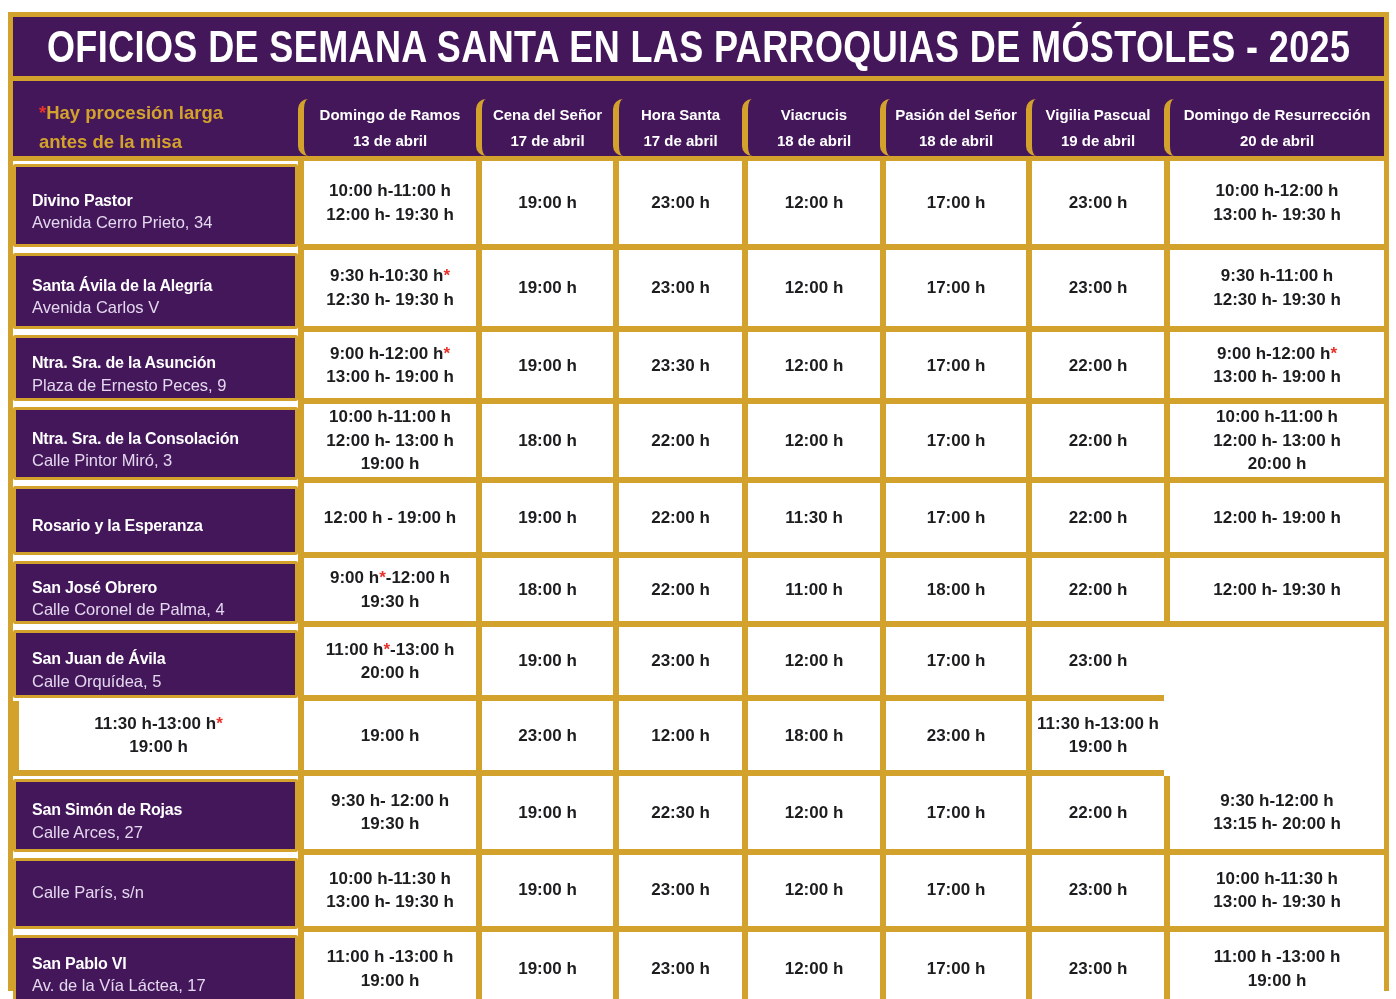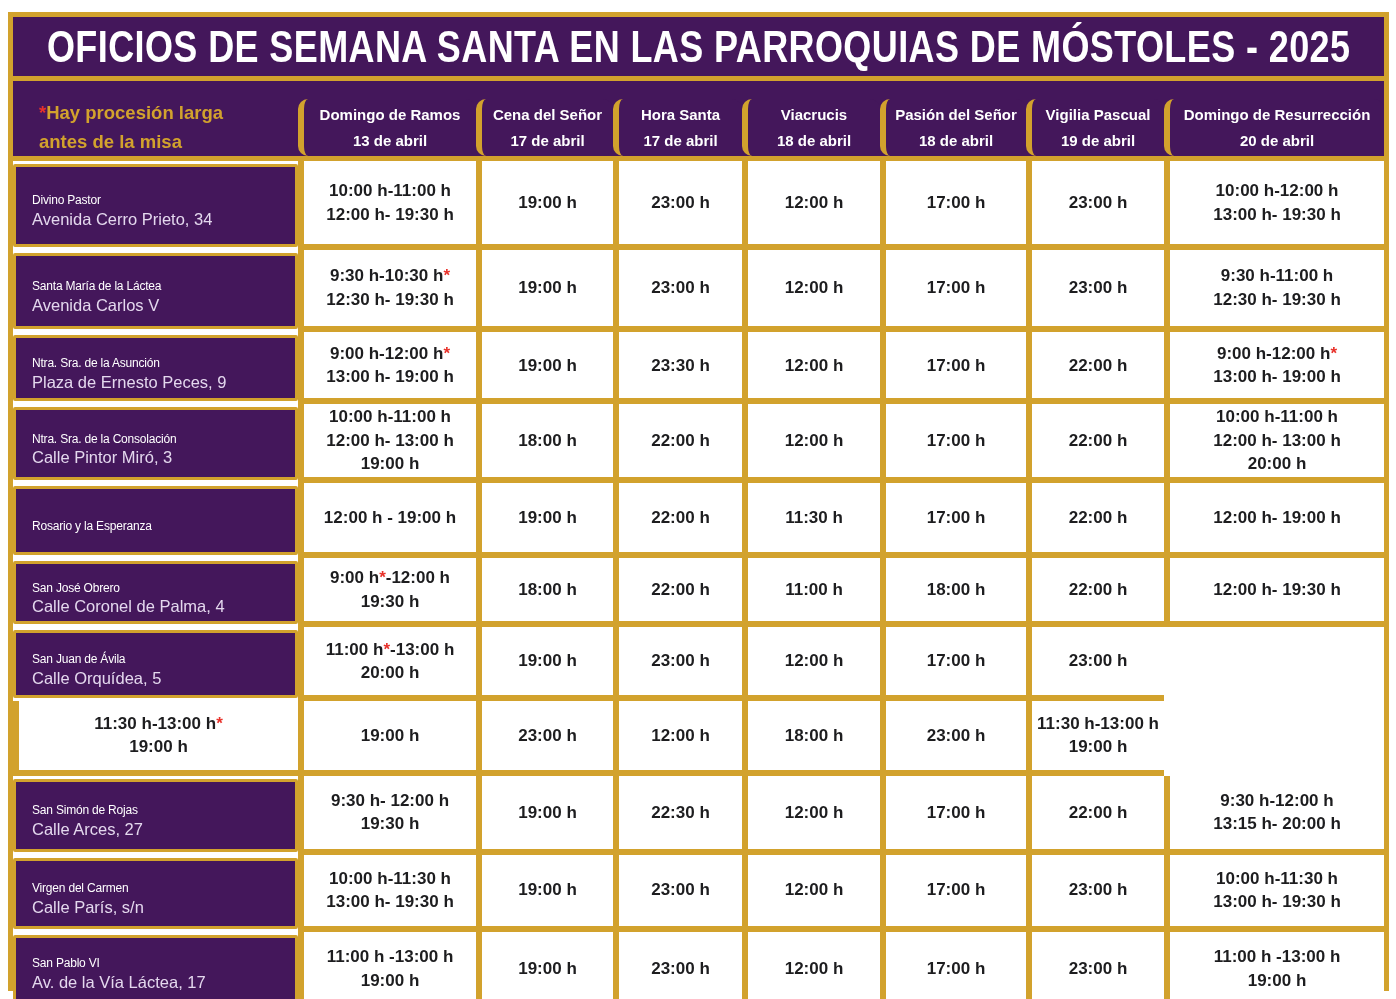--- a/index.html
+++ b/index.html
@@ -56,7 +56,7 @@
     display:flex;flex-direction:column;justify-content:center;
     padding-left:16px;color:#ffffff;overflow:hidden;
   }
-  .parish .name{font-weight:normal;font-size:12px;line-height:1.4;white-space:nowrap;letter-spacing:-0.2px;margin-top:12px;}
+  .parish .name{font-weight:bold;font-size:16px;line-height:1.4;white-space:nowrap;letter-spacing:-0.2px;margin-top:12px;}
   .parish .addr{font-size:16.5px;line-height:1.3;color:var(--addr);white-space:nowrap;}
   .tcell{
     background:#ffffff;border-left:6px solid var(--gold);border-bottom:6px solid var(--gold);

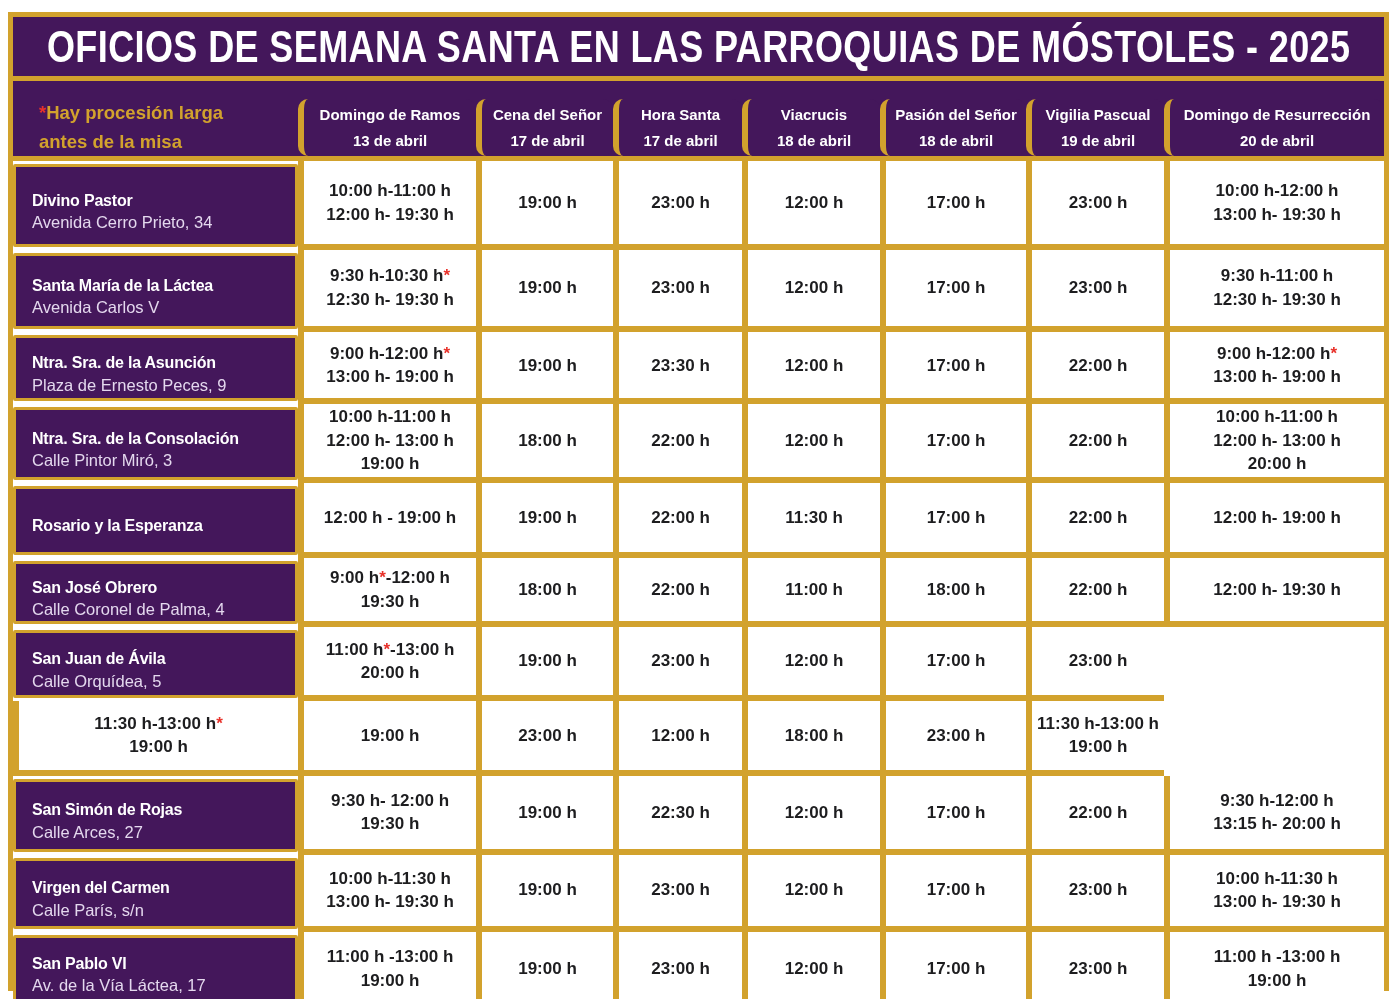--- a/index.html
+++ b/index.html
@@ -149,7 +149,7 @@
         <div class="row">
           <div class="parish-wrap">
             <div class="parish">
-              <div class="name">Santa María de la Láctea</div>
+              <div class="name">Santa Ávila de la Alegría</div>
               <div class="addr">Avenida Carlos V</div>
             </div>
           </div>

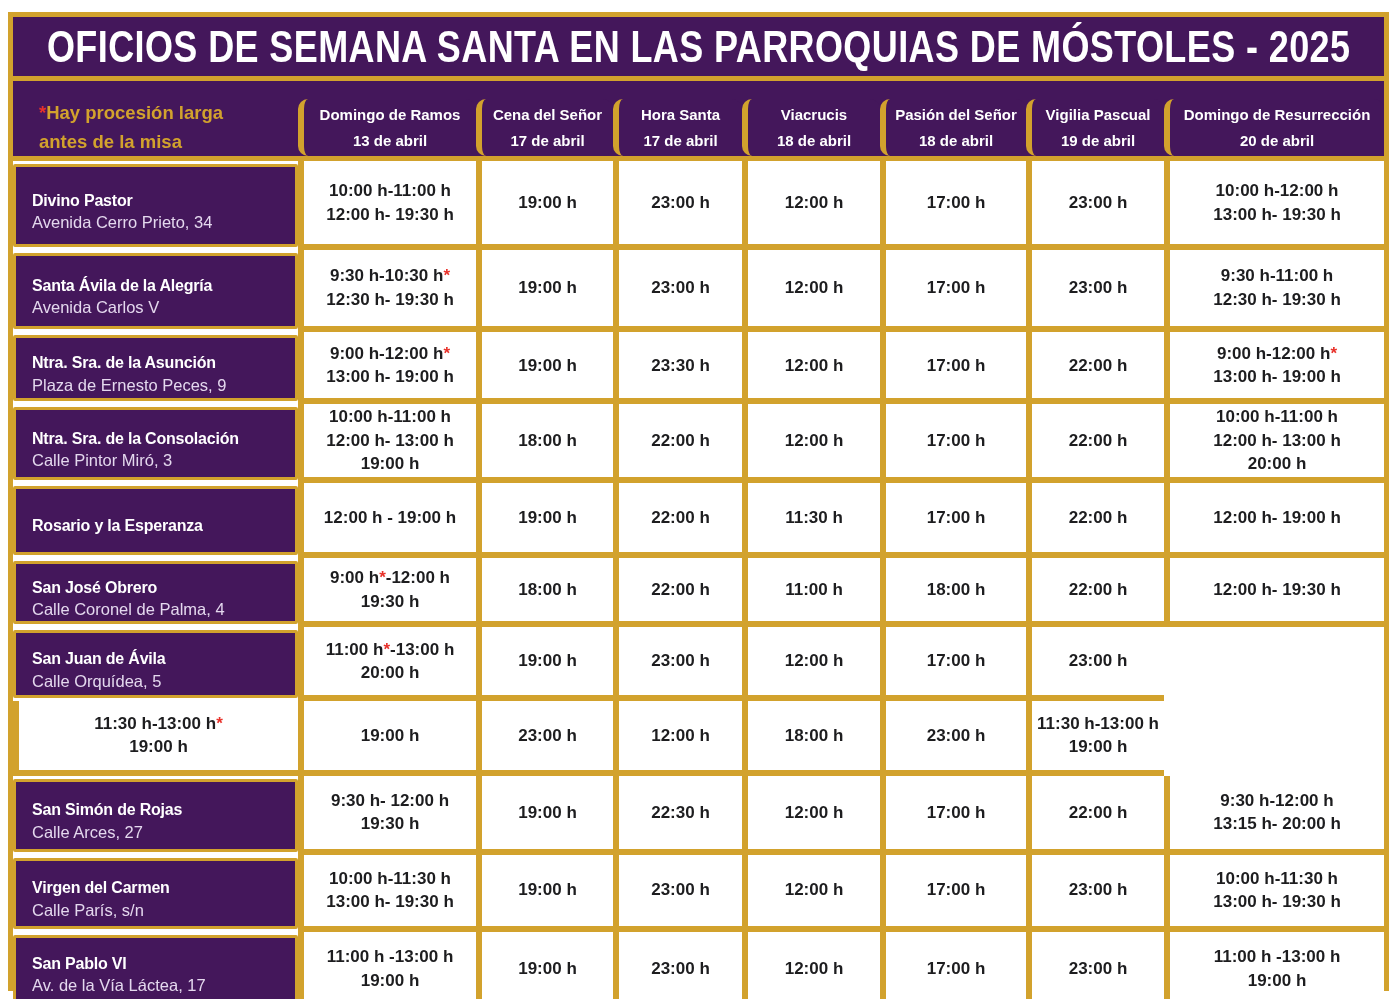--- a/index.html
+++ b/index.html
@@ -385,7 +385,6 @@
         <div class="row">
           <div class="parish-wrap">
             <div class="parish">
-              <div class="name">Virgen del Carmen</div>
               <div class="addr">Calle París, s/n</div>
             </div>
           </div>

